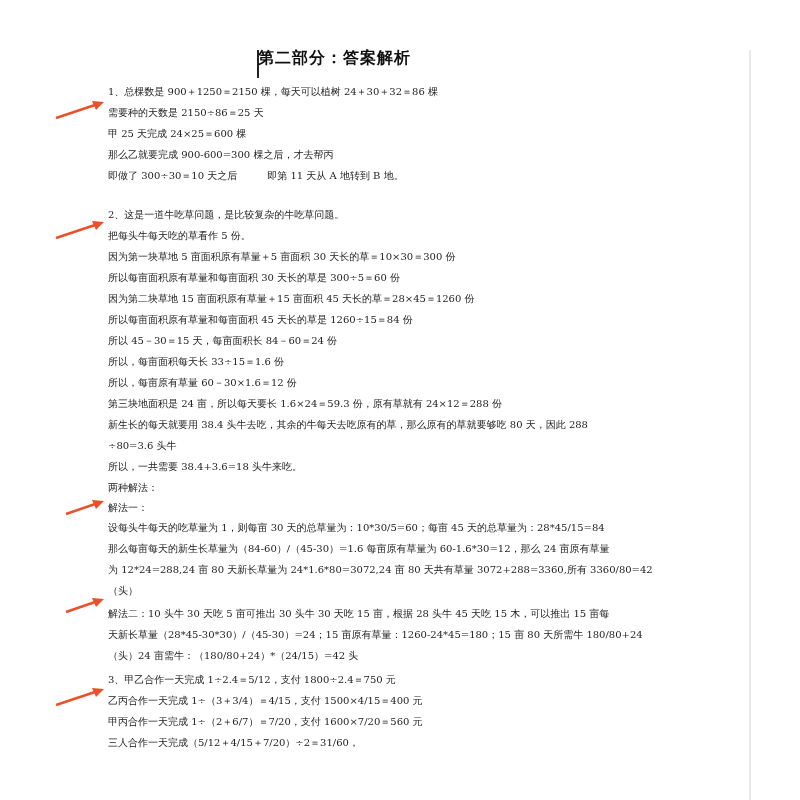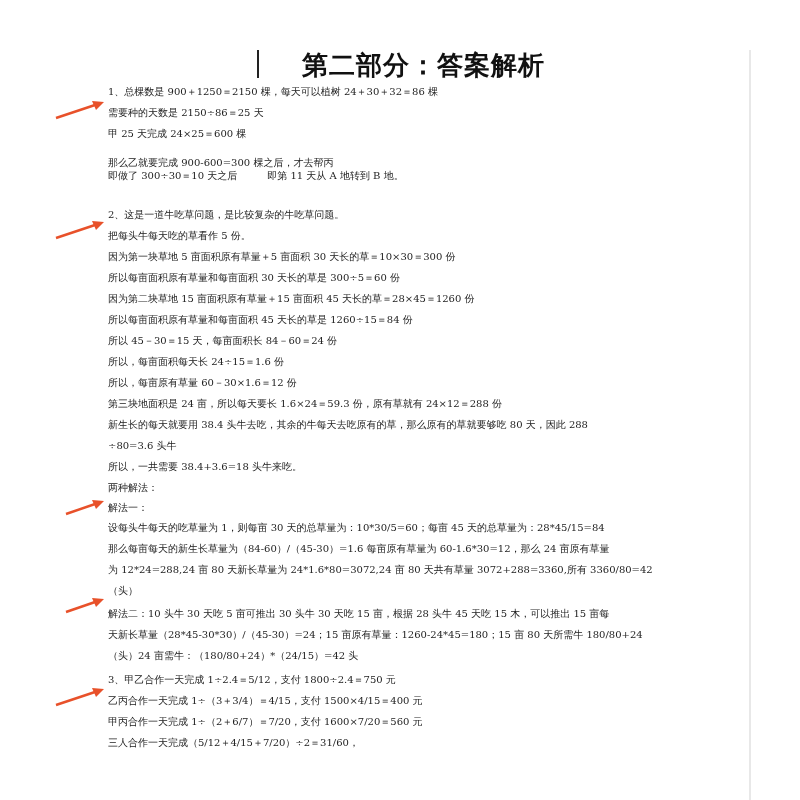--- a/index.html
+++ b/index.html
@@ -6,7 +6,7 @@
   body { width:800px; height:800px; position:relative; overflow:hidden;
          font-family:"DejaVu Serif","Liberation Serif",serif; color:#1a1a1a; }
   .page-edge { position:absolute; left:749px; top:50px; width:2px; height:750px; background:#e8e8e8; }
-  .title { position:absolute; left:258px; top:48px; font-size:26px; font-weight:bold; letter-spacing:1px; color:#111;padding-left:44px; }
+  .title { position:absolute; left:258px; top:48px; font-size:16px; font-weight:bold; letter-spacing:1px; color:#111; }
   .cursor { position:absolute; left:257px; top:50px; width:2px; height:28px; background:#222; }
   .line { position:absolute; left:108px; font-size:10px; white-space:nowrap; line-height:18px; color:#222; }
   .arrow { position:absolute; }

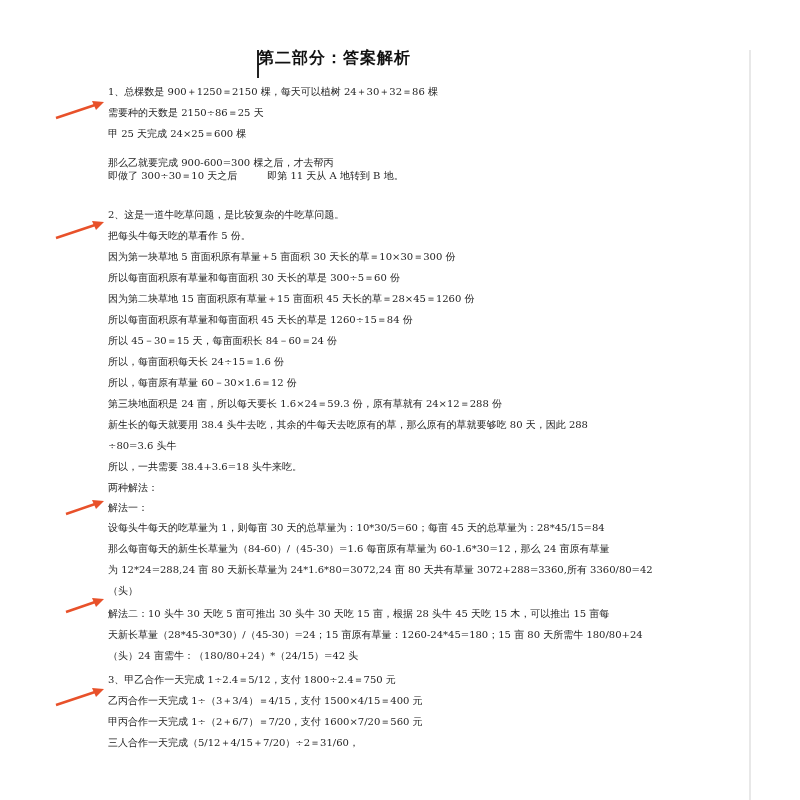--- a/index.html
+++ b/index.html
@@ -21,7 +21,7 @@
 <div class="line" style="top:83px">1、总棵数是 900＋1250＝2150 棵，每天可以植树 24＋30＋32＝86 棵</div>
 <div class="line" style="top:104px">需要种的天数是 2150÷86＝25 天</div>
 <div class="line" style="top:125px">甲 25 天完成 24×25＝600 棵</div>
-<div class="line" style="top:154px">那么乙就要完成 900-600=300 棵之后，才去帮丙</div>
+<div class="line" style="top:146px">那么乙就要完成 900-600=300 棵之后，才去帮丙</div>
 <div class="line" style="top:167px">即做了 300÷30＝10 天之后　　　即第 11 天从 A 地转到 B 地。</div>
 
 <div class="line" style="top:206px">2、这是一道牛吃草问题，是比较复杂的牛吃草问题。</div>

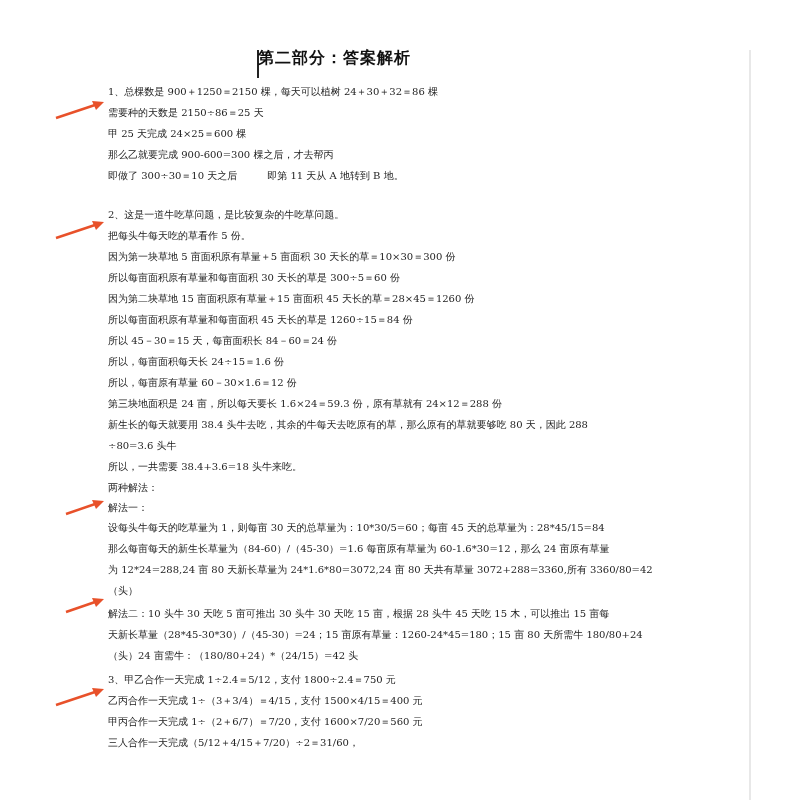--- a/index.html
+++ b/index.html
@@ -31,7 +31,7 @@
 <div class="line" style="top:290px">因为第二块草地 15 亩面积原有草量＋15 亩面积 45 天长的草＝28×45＝1260 份</div>
 <div class="line" style="top:311px">所以每亩面积原有草量和每亩面积 45 天长的草是 1260÷15＝84 份</div>
 <div class="line" style="top:332px">所以 45－30＝15 天，每亩面积长 84－60＝24 份</div>
-<div class="line" style="top:353px">所以，每亩面积每天长 24÷15＝1.6 份</div>
+<div class="line" style="top:353px">所以，每亩面积每天长 33÷15＝1.6 份</div>
 <div class="line" style="top:374px">所以，每亩原有草量 60－30×1.6＝12 份</div>
 <div class="line" style="top:395px">第三块地面积是 24 亩，所以每天要长 1.6×24＝59.3 份，原有草就有 24×12＝288 份</div>
 <div class="line" style="top:416px">新生长的每天就要用 38.4 头牛去吃，其余的牛每天去吃原有的草，那么原有的草就要够吃 80 天，因此 288</div>

